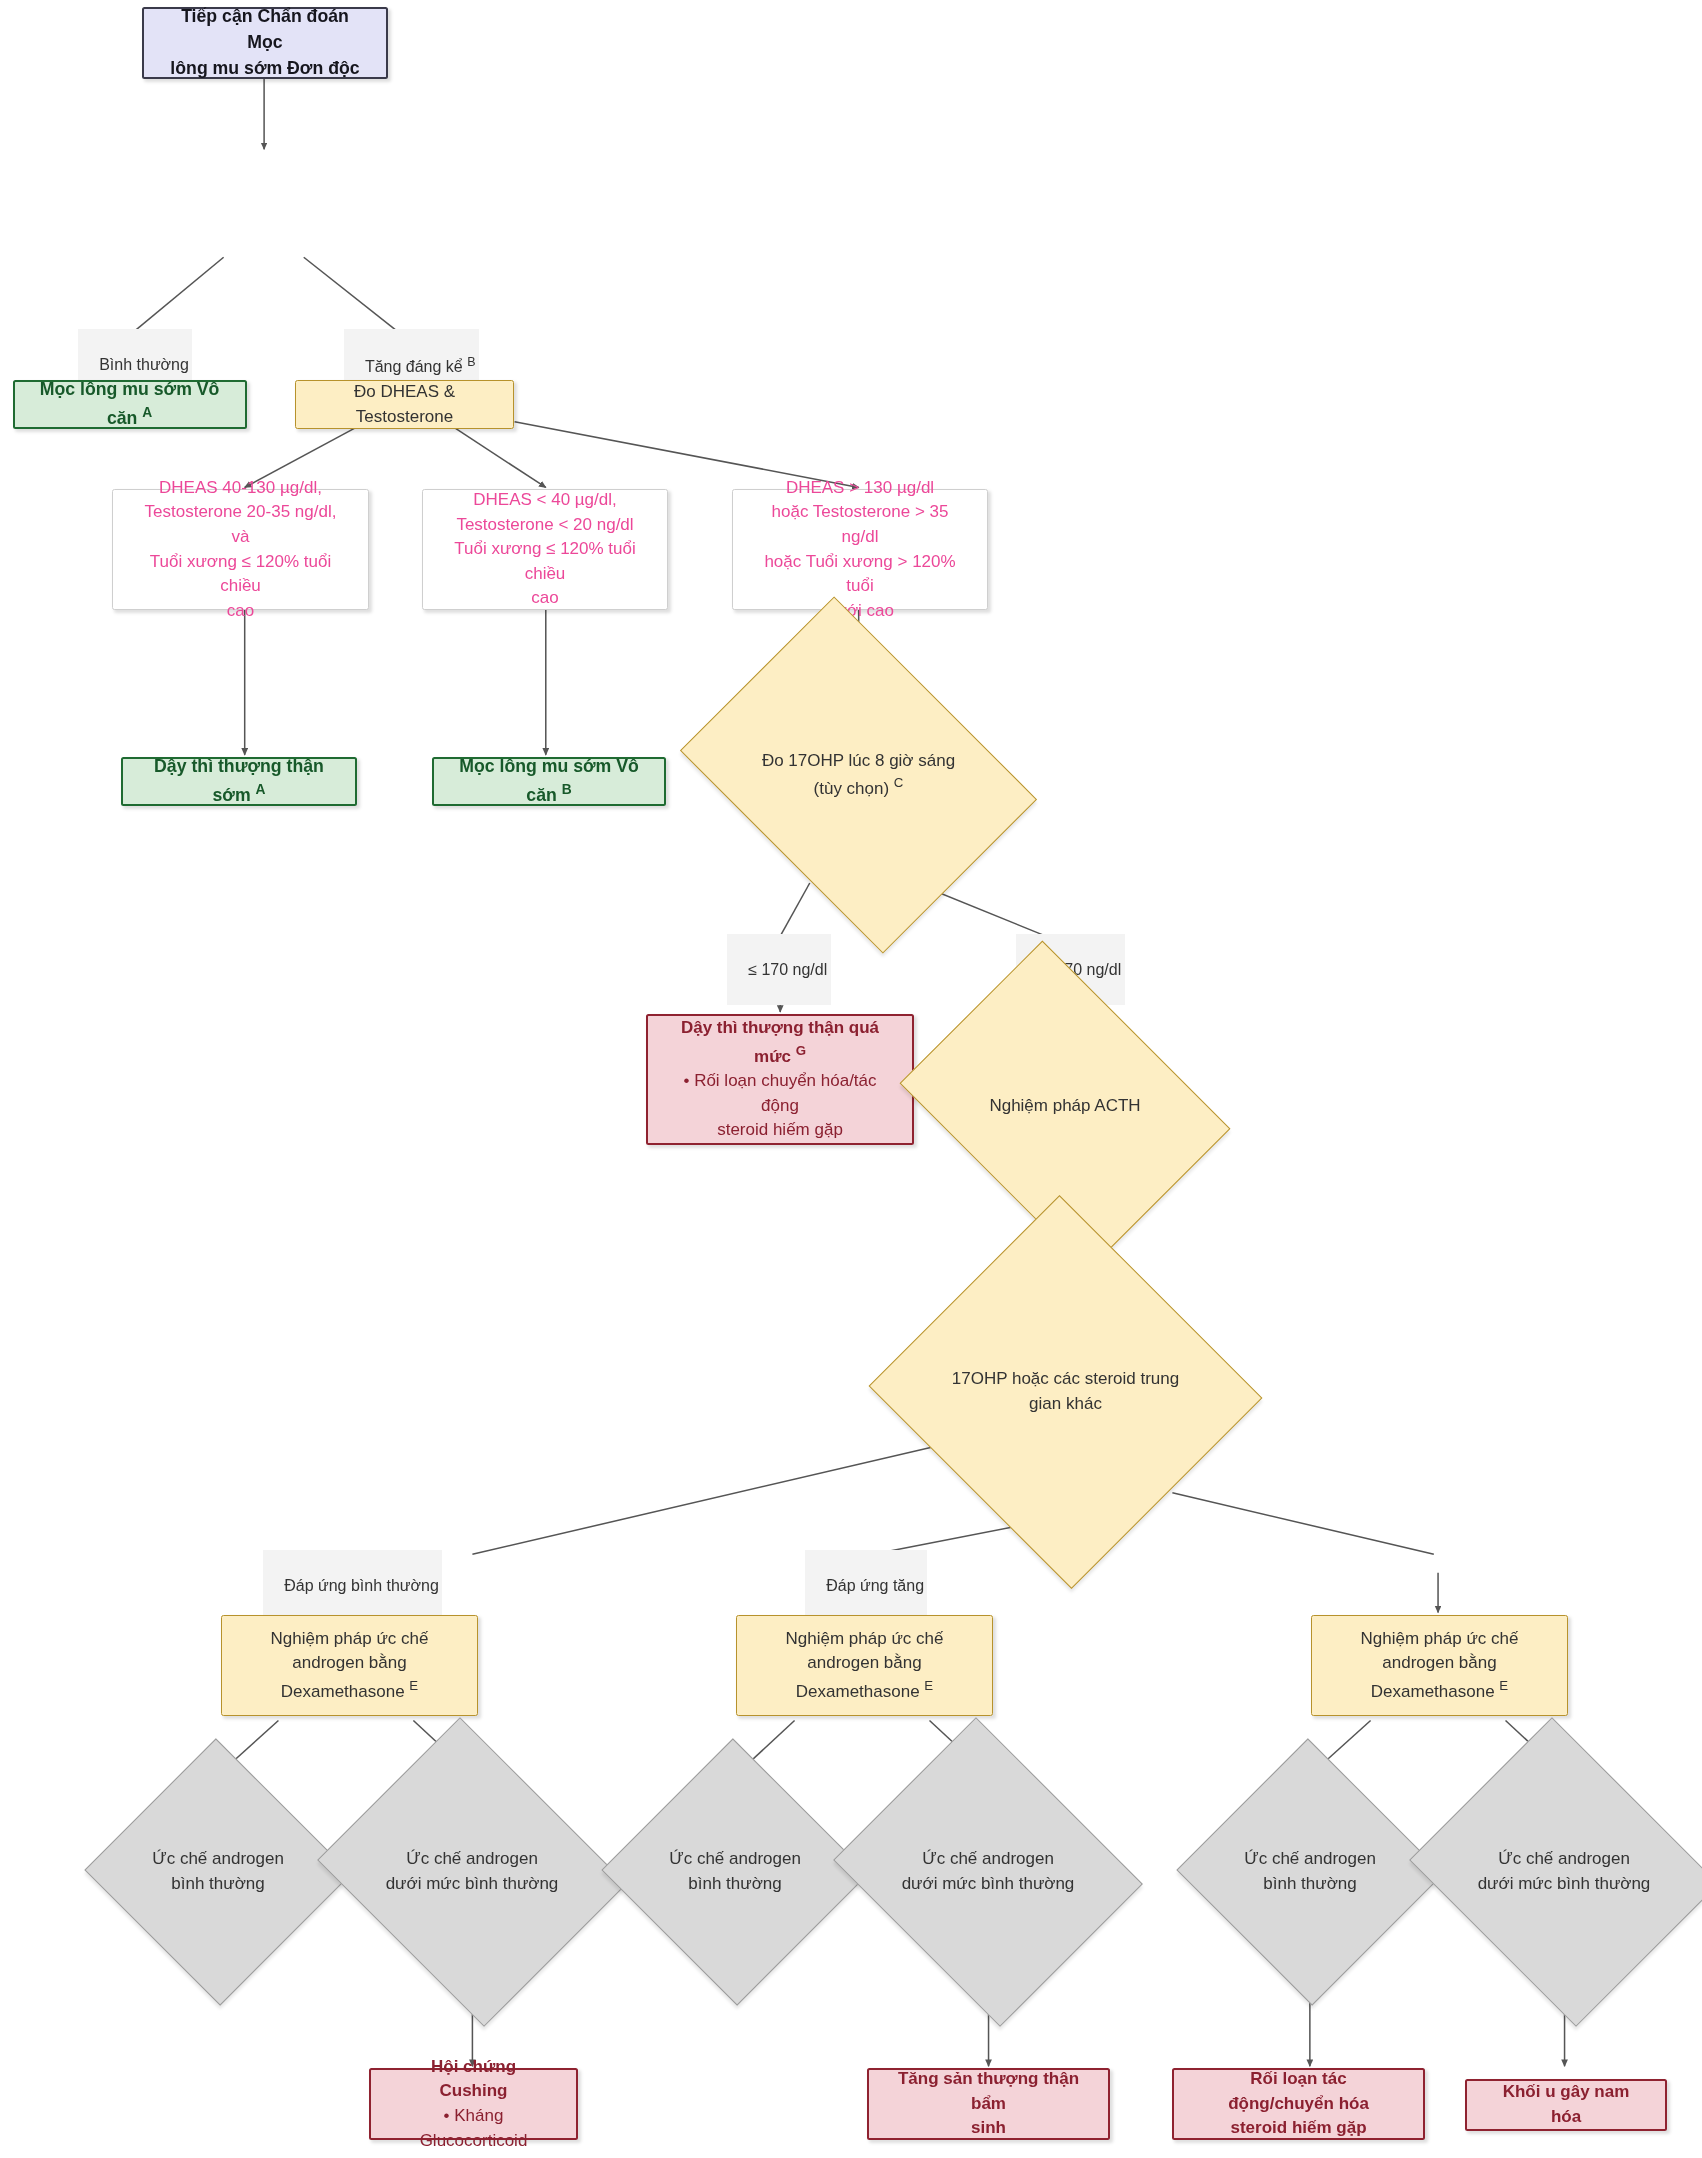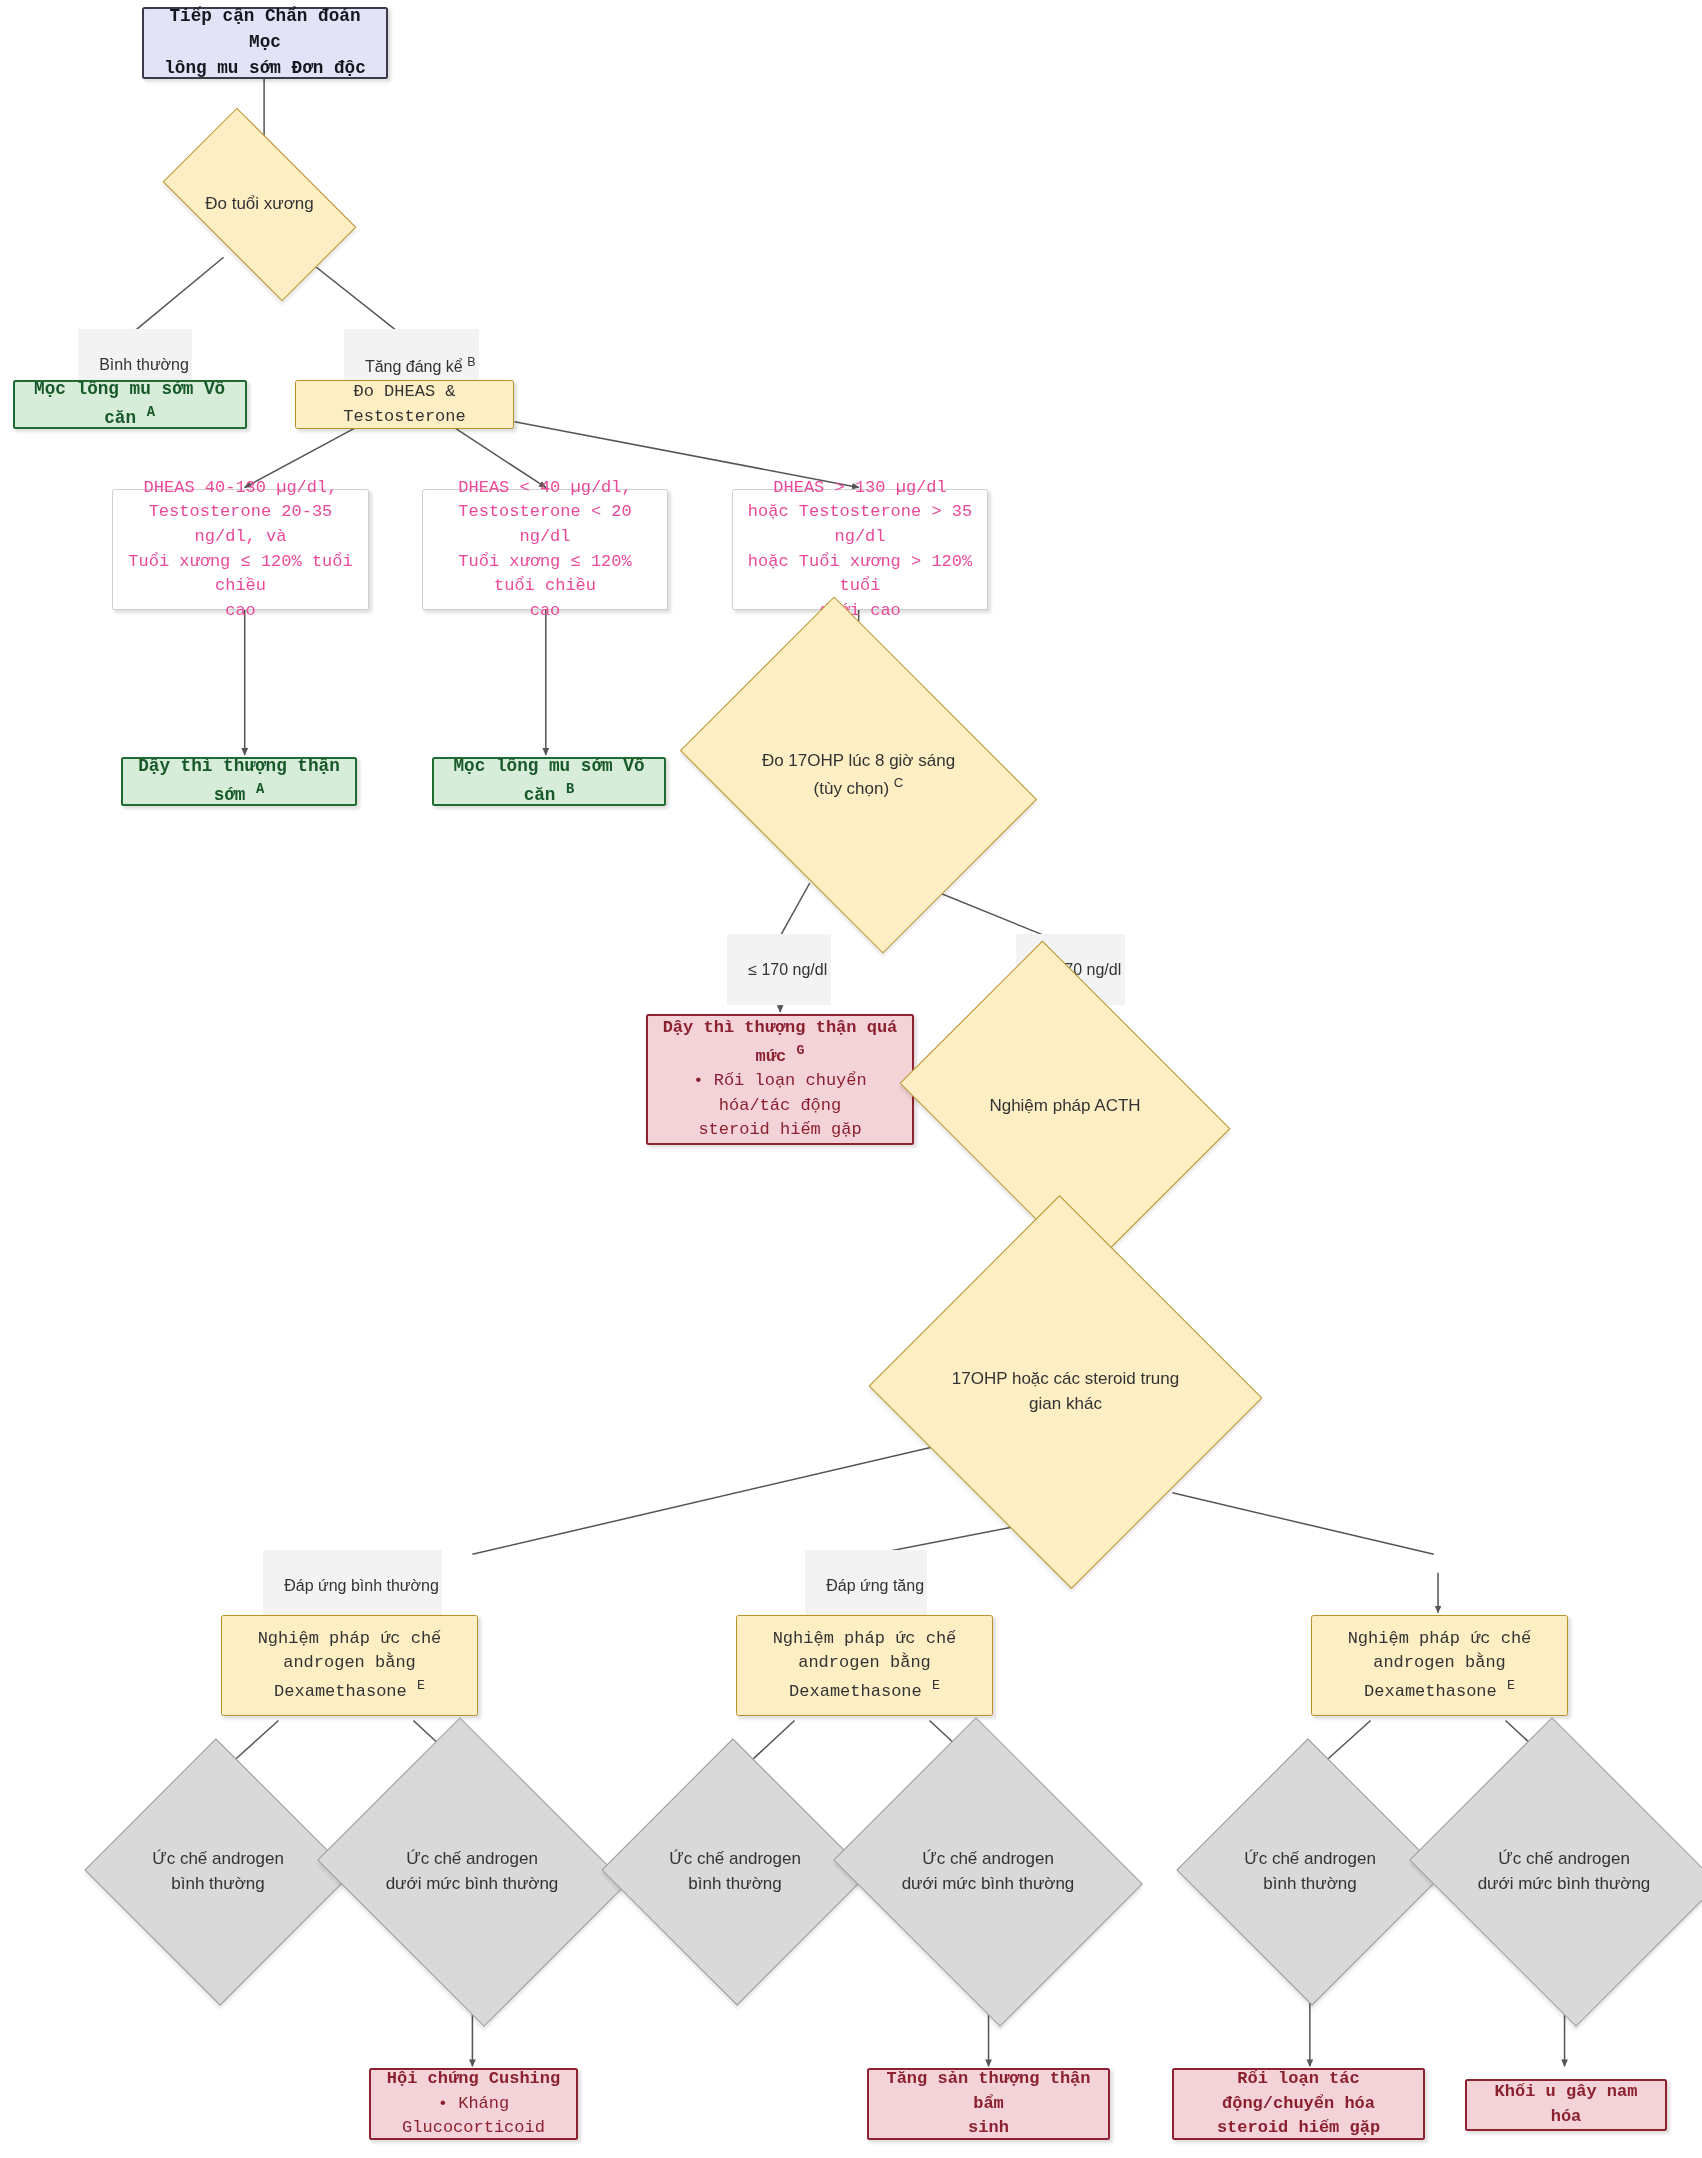--- a/index.html
+++ b/index.html
@@ -36,10 +36,9 @@
   }
   .node .txt {
     width: 100%;
-    padding: 0 11px;
+    padding: 0 24px;
     box-sizing: border-box;
     line-height: 1.45;
-    font-family: Liberation Mono, monospace;
   }
 
   

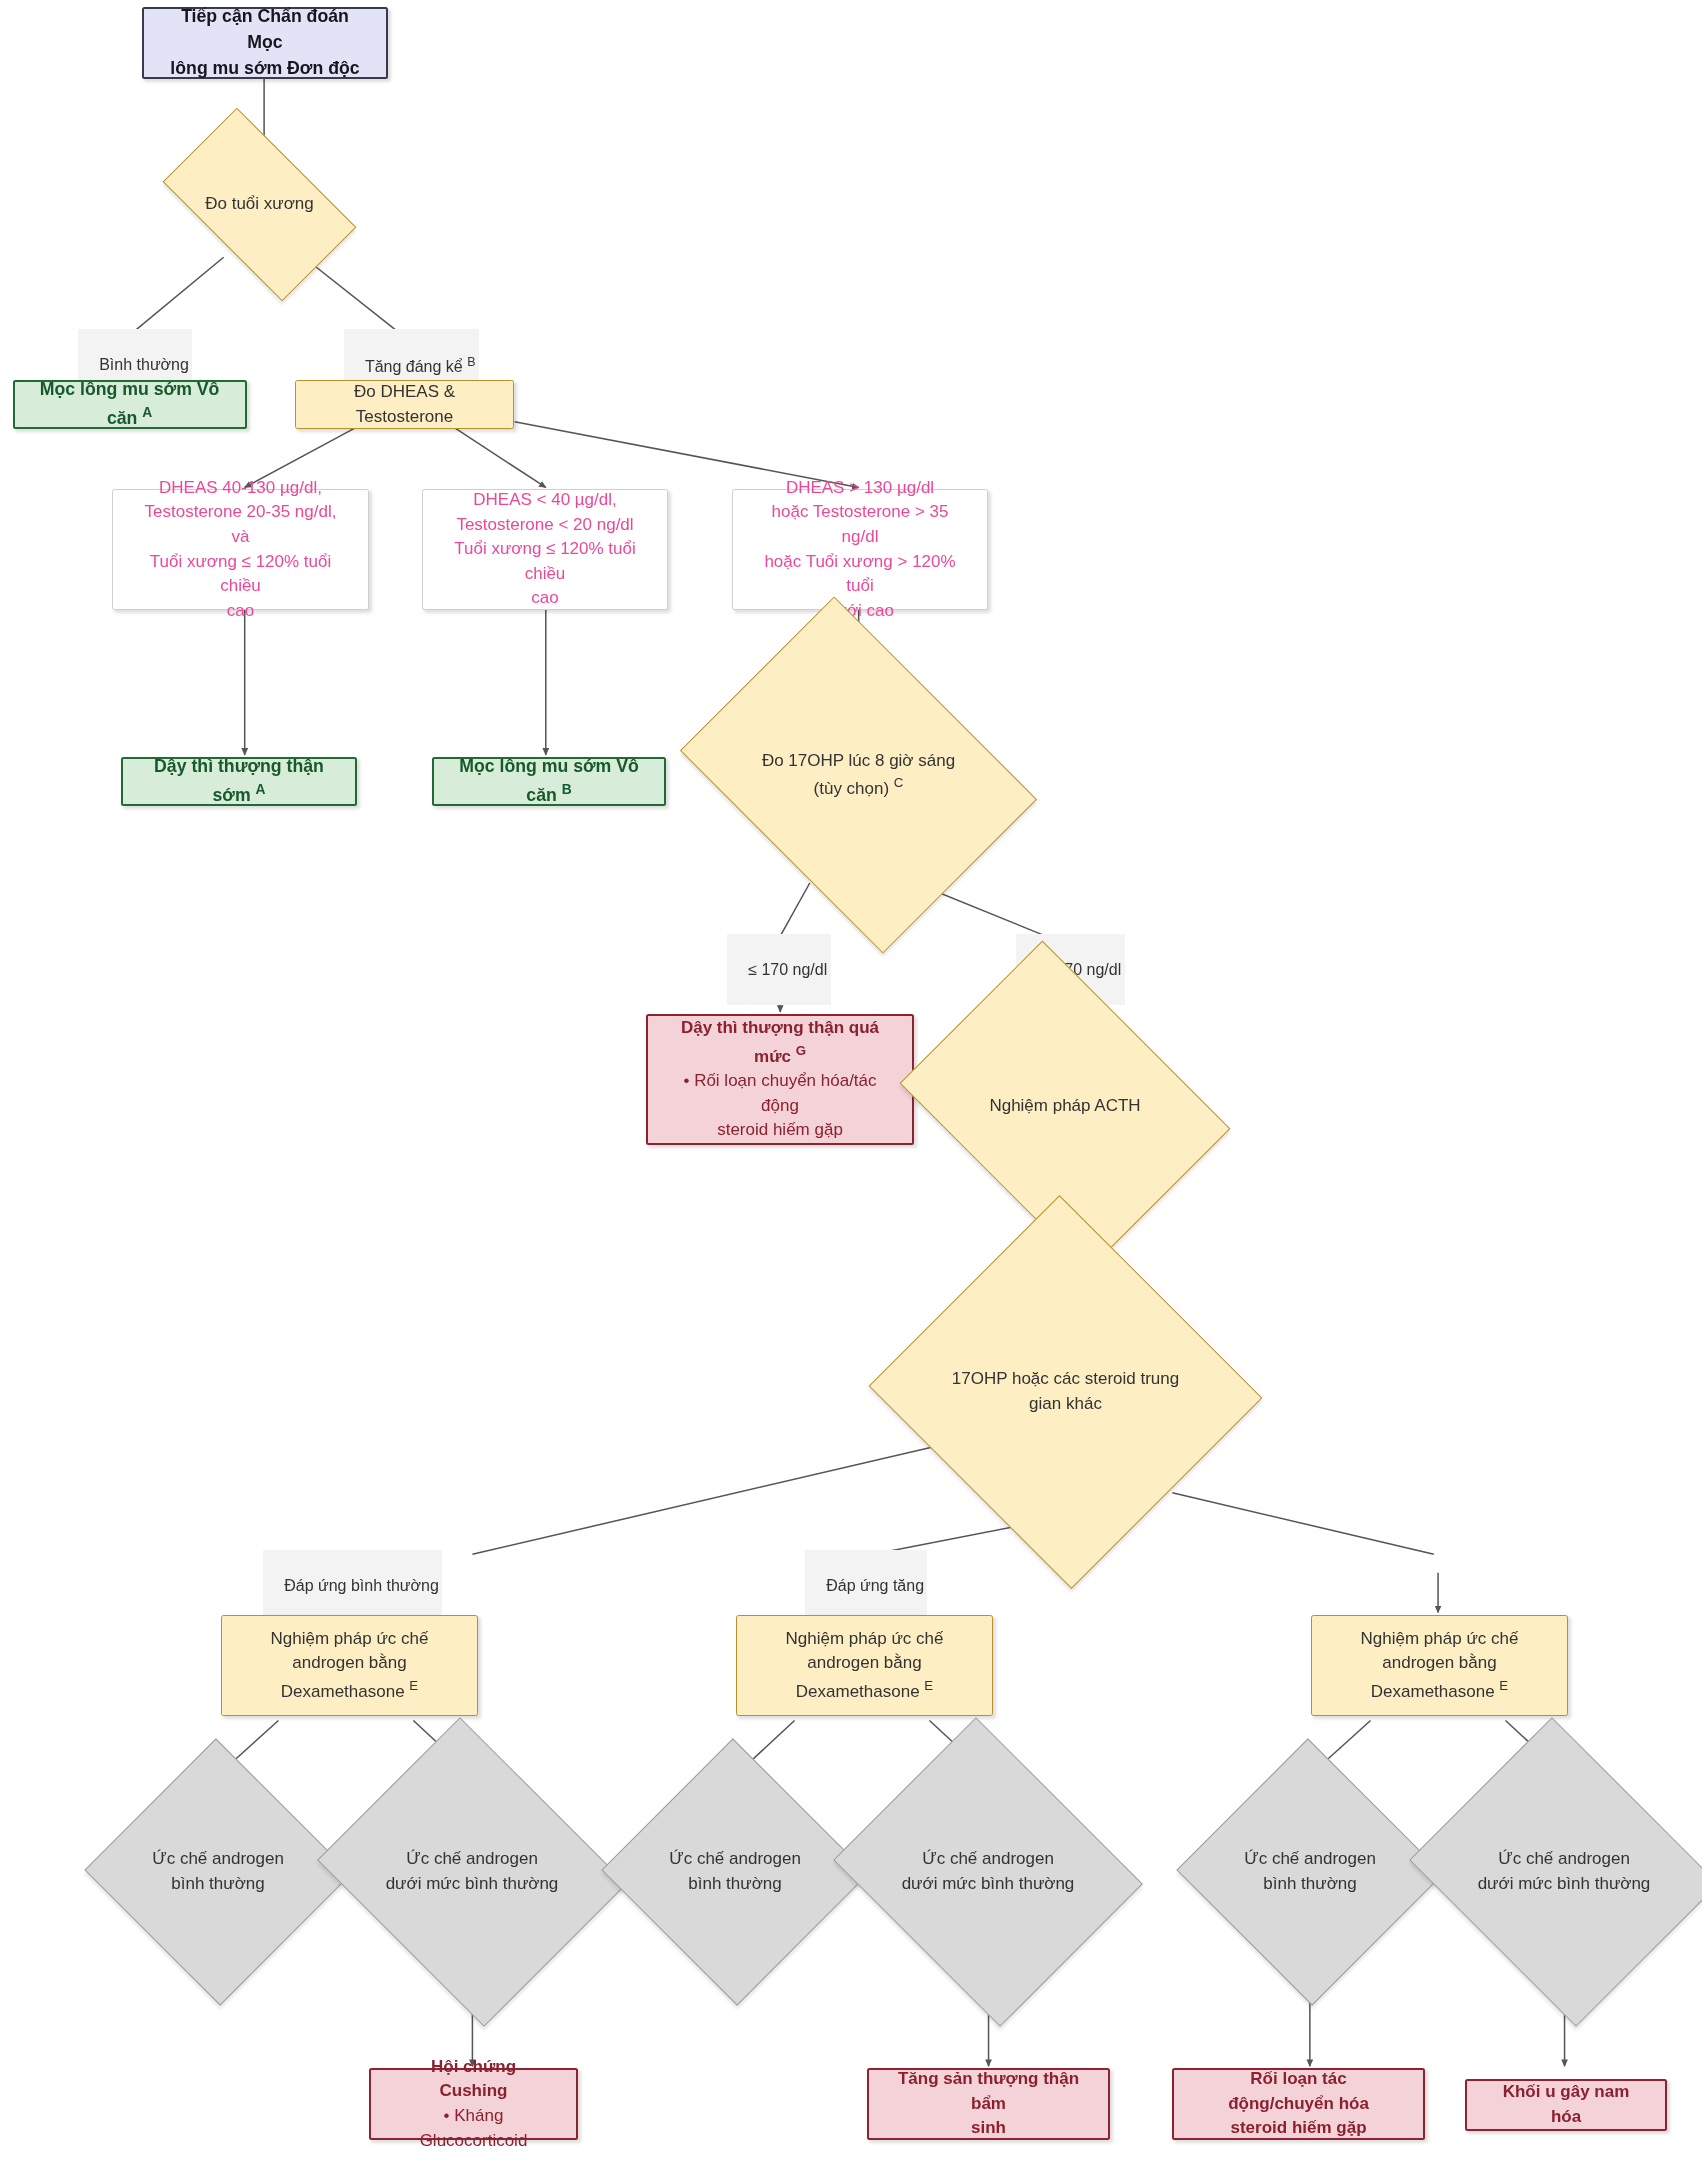--- a/index.html
+++ b/index.html
@@ -205,10 +205,6 @@
     </div>
   </div>
 
-  <div class="diamond" style="left:175px; top:152px; width:169px; height:105px;">
-    <div class="shape"></div>
-    <div class="dtxt">Đo tuổi xương</div>
-  </div>
 
   <div class="elabel" style="left:78px; top:329px;">
     <span>Bình thường</span>

